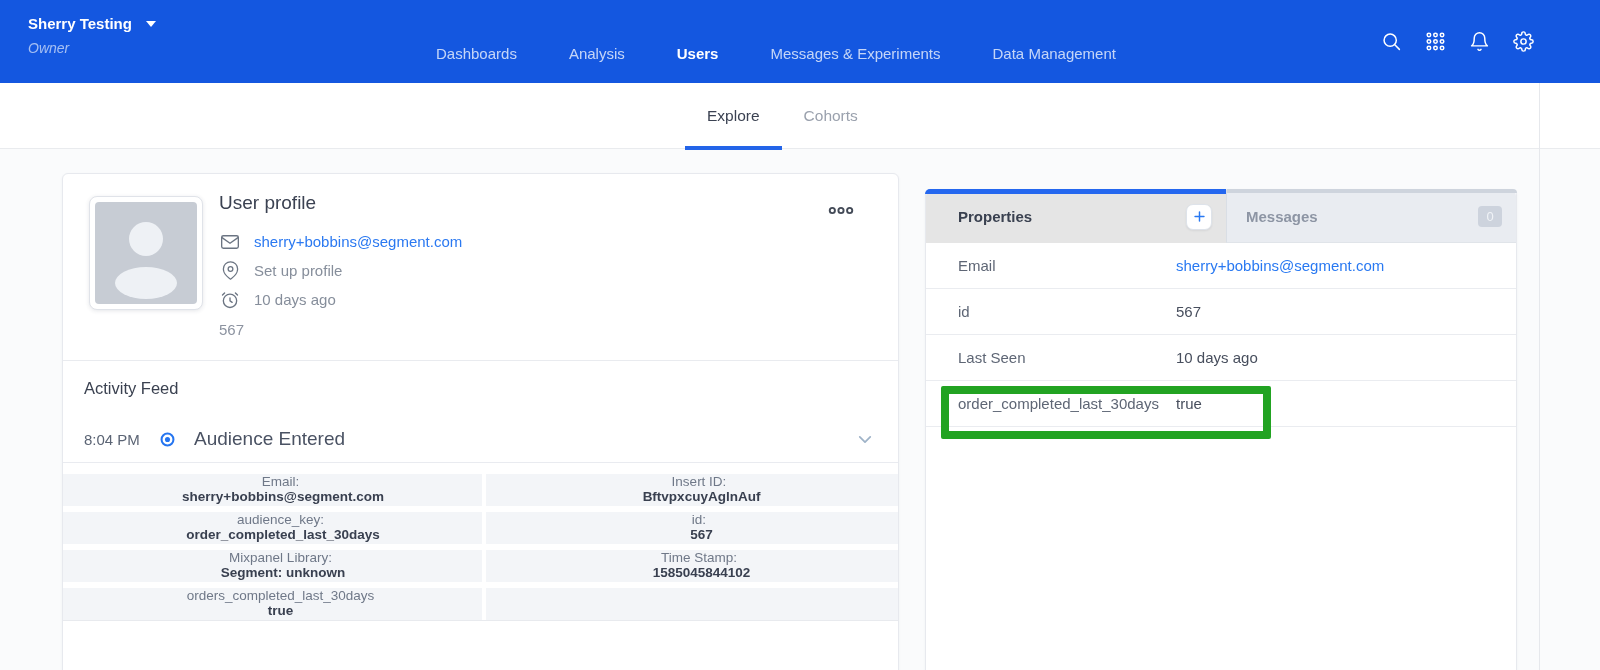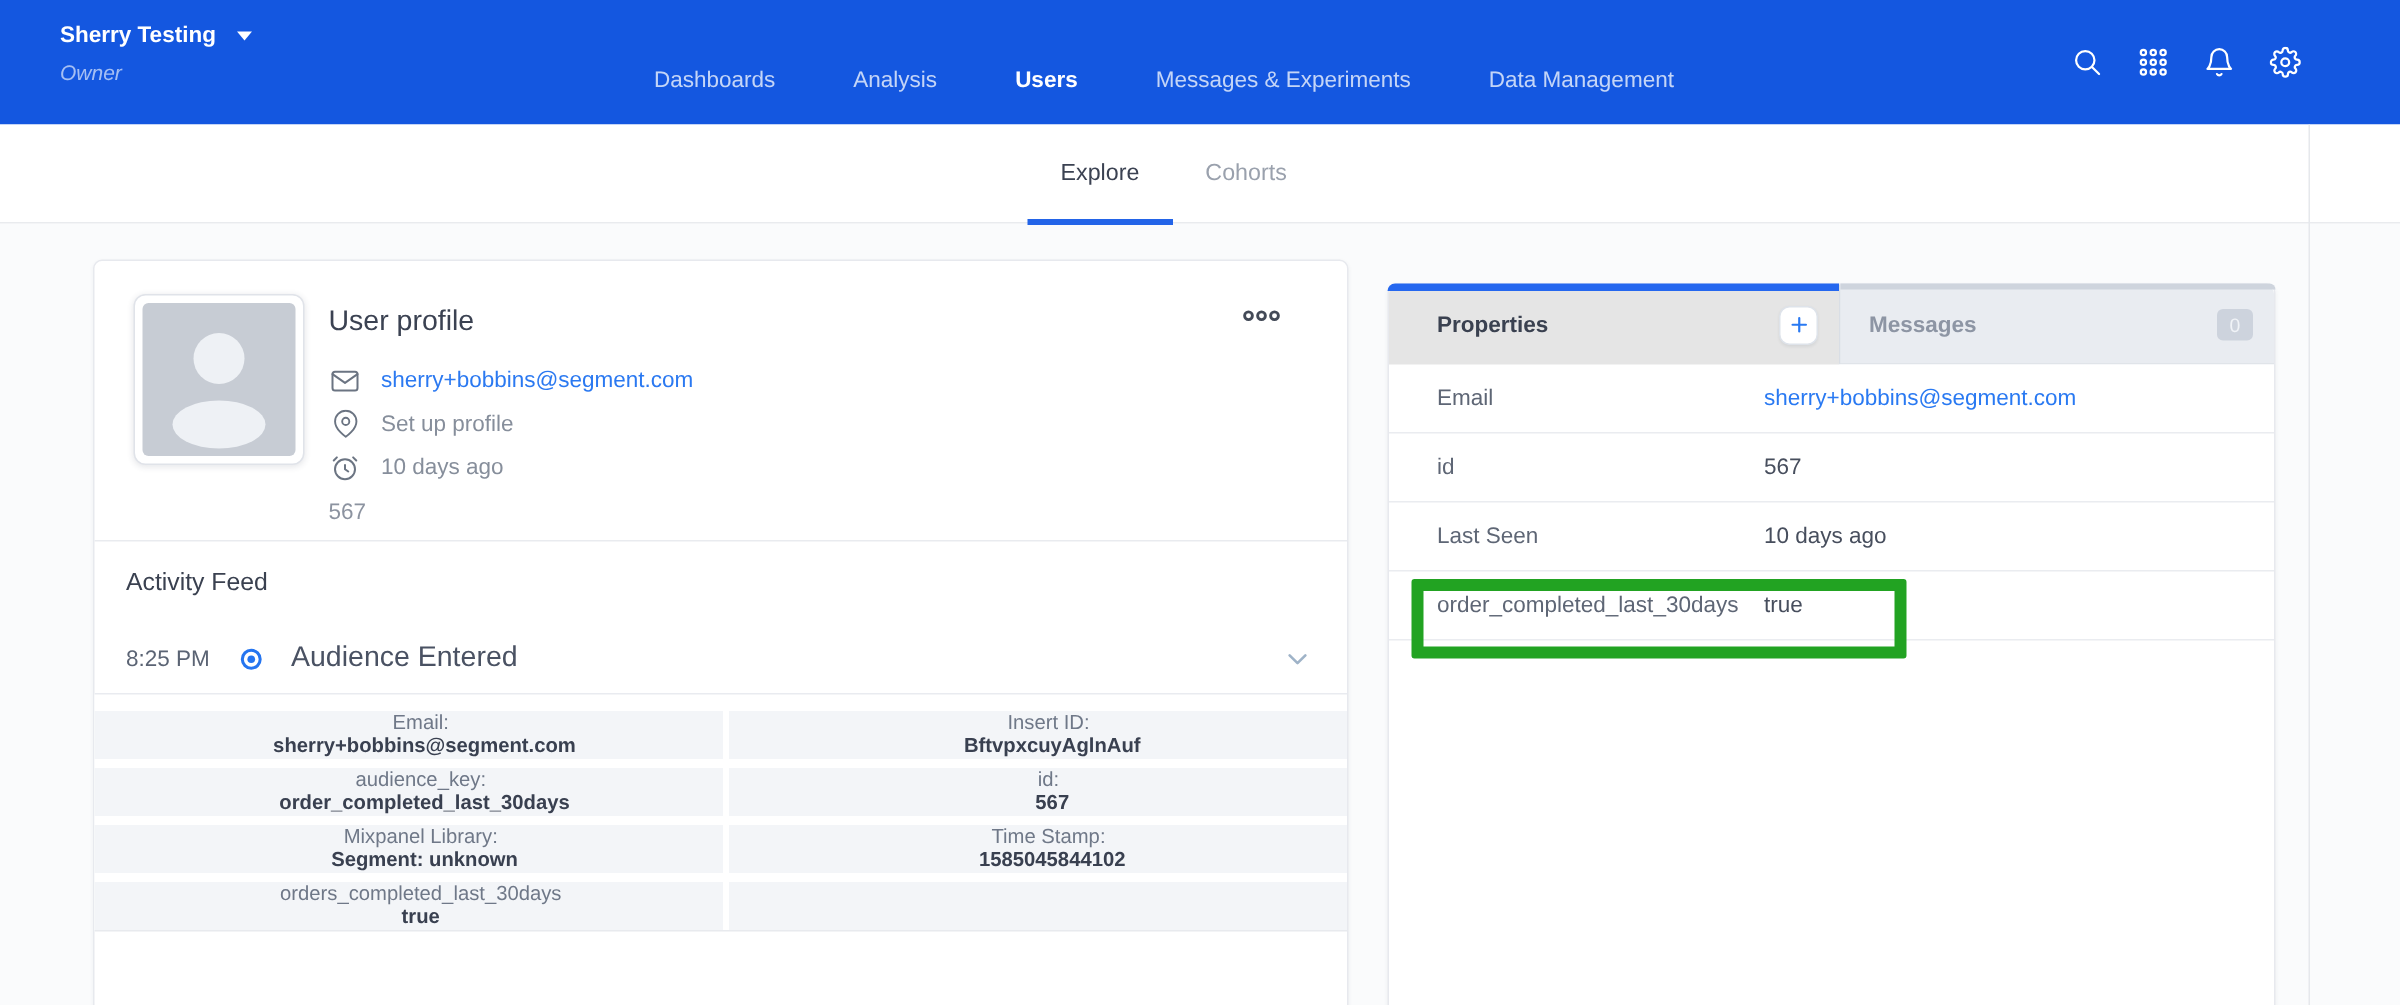--- a/index.html
+++ b/index.html
@@ -9,7 +9,7 @@
   
   .topnav { position:absolute; left:0; top:0; width:1600px; height:83px;
     background:#1457E0; display:flex; align-items:center; }
-  .project { position:absolute; left:40px; top:15px; }
+  .project { position:absolute; left:28px; top:15px; }
   .project-name-row { display:flex; align-items:center; gap:14px; cursor:pointer; }
   .project-name { color:#fff; font-size:15px; font-weight:700; }
   .caret-down { width:0; height:0; border-left:5px solid transparent; border-right:5px solid transparent;

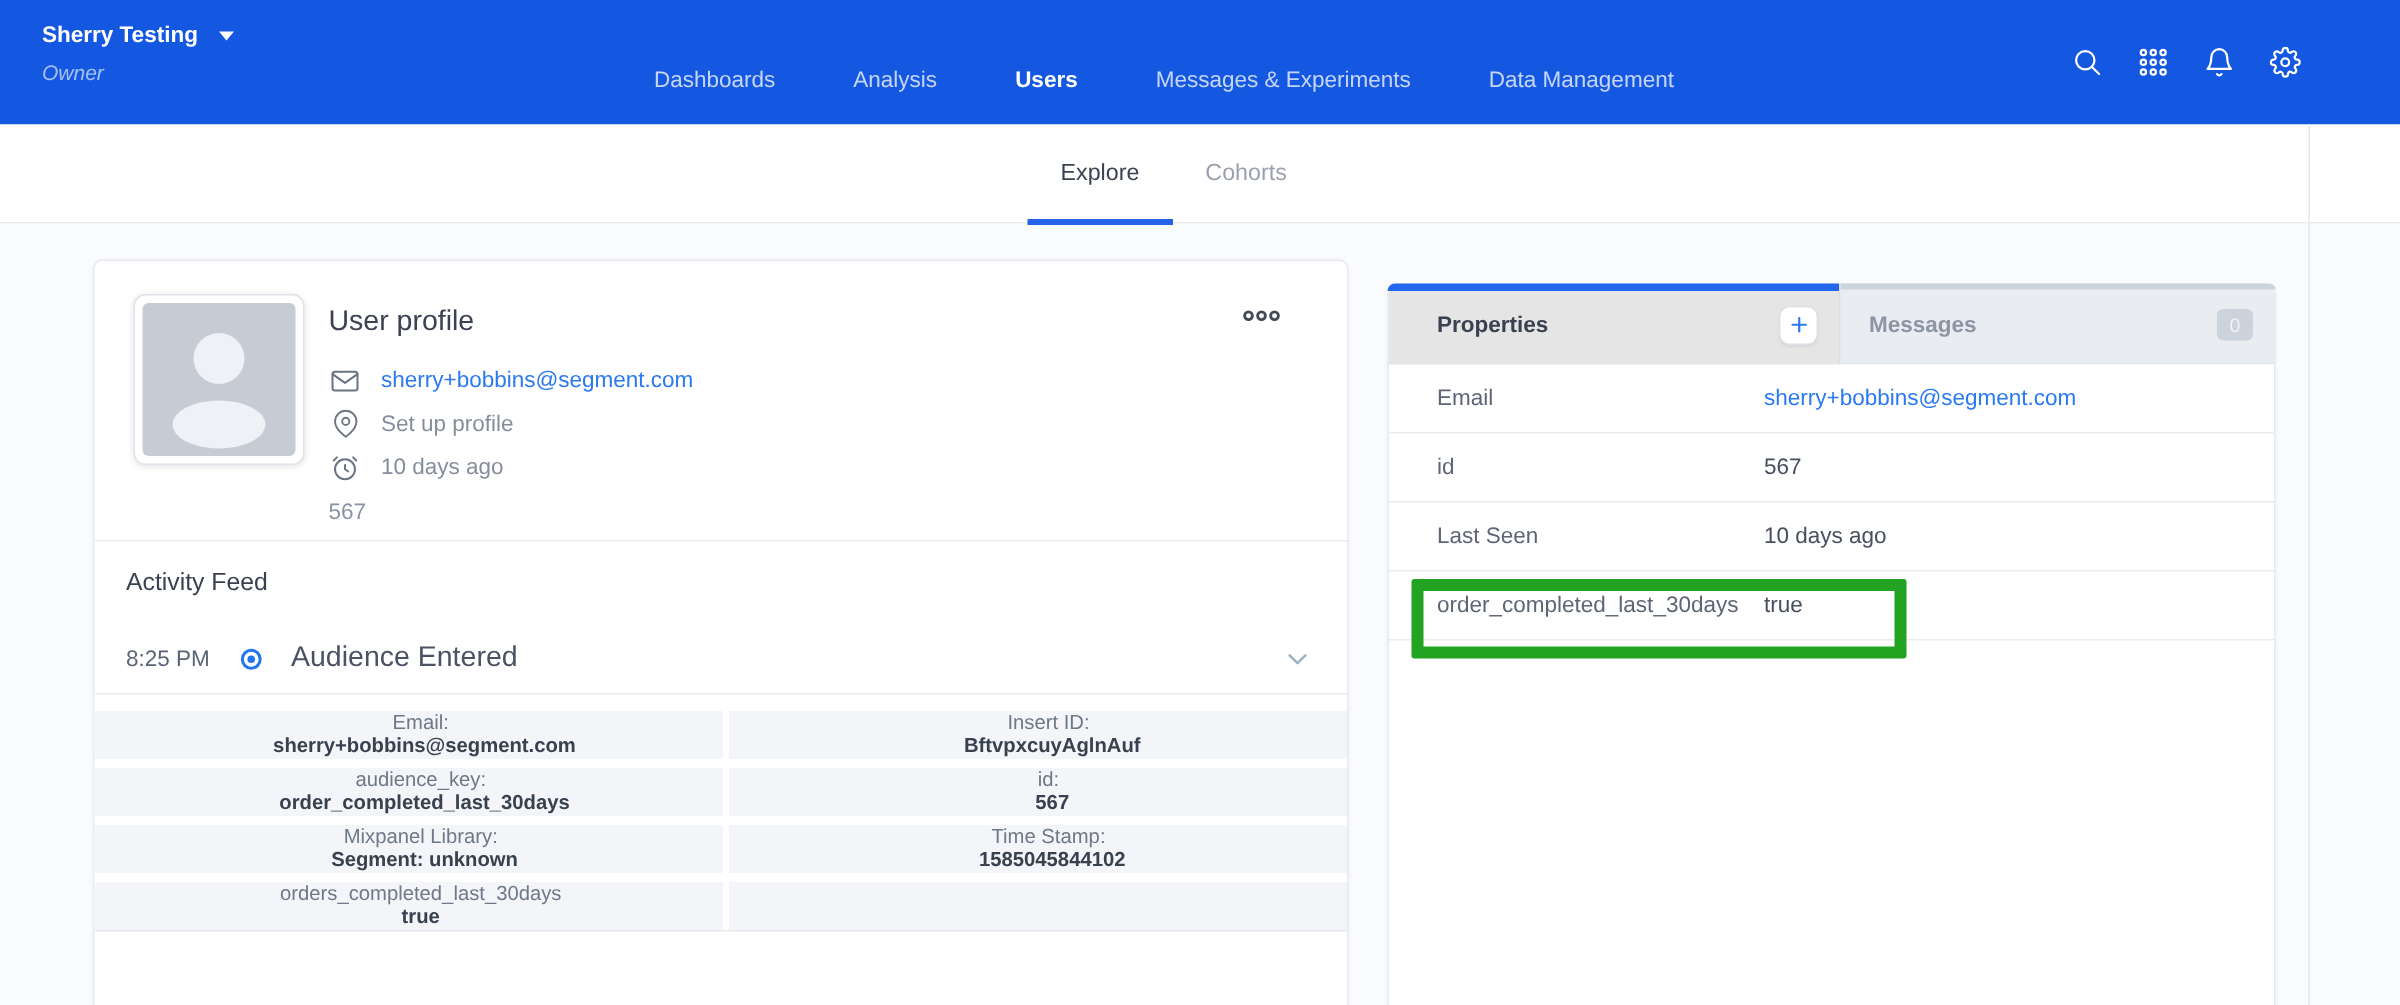--- a/index.html
+++ b/index.html
@@ -42,7 +42,7 @@
     border:1px solid #e0e3e9; border-radius:8px; box-shadow:0 1px 4px rgba(40,50,70,0.12); padding:5px; }
   .avatar-inner { width:102px; height:102px; background:#c7ccd4; border-radius:4px; overflow:hidden; }
   .profile-info { margin-left:156px; padding-top:18px; }
-  .profile-title { font-size:19px; font-weight:500; color:#3b4252; margin-bottom:13px;margin-top:12px; }
+  .profile-title { font-size:19px; font-weight:500; color:#3b4252; margin-bottom:13px; }
   .info-row { display:flex; align-items:center; height:29px; font-size:15px; }
   .info-row .icn { width:22px; display:flex; justify-content:center; margin-right:13px; }
   .info-row .icn svg { stroke:#6b7482; fill:none; stroke-width:1.6; stroke-linecap:round; stroke-linejoin:round; }

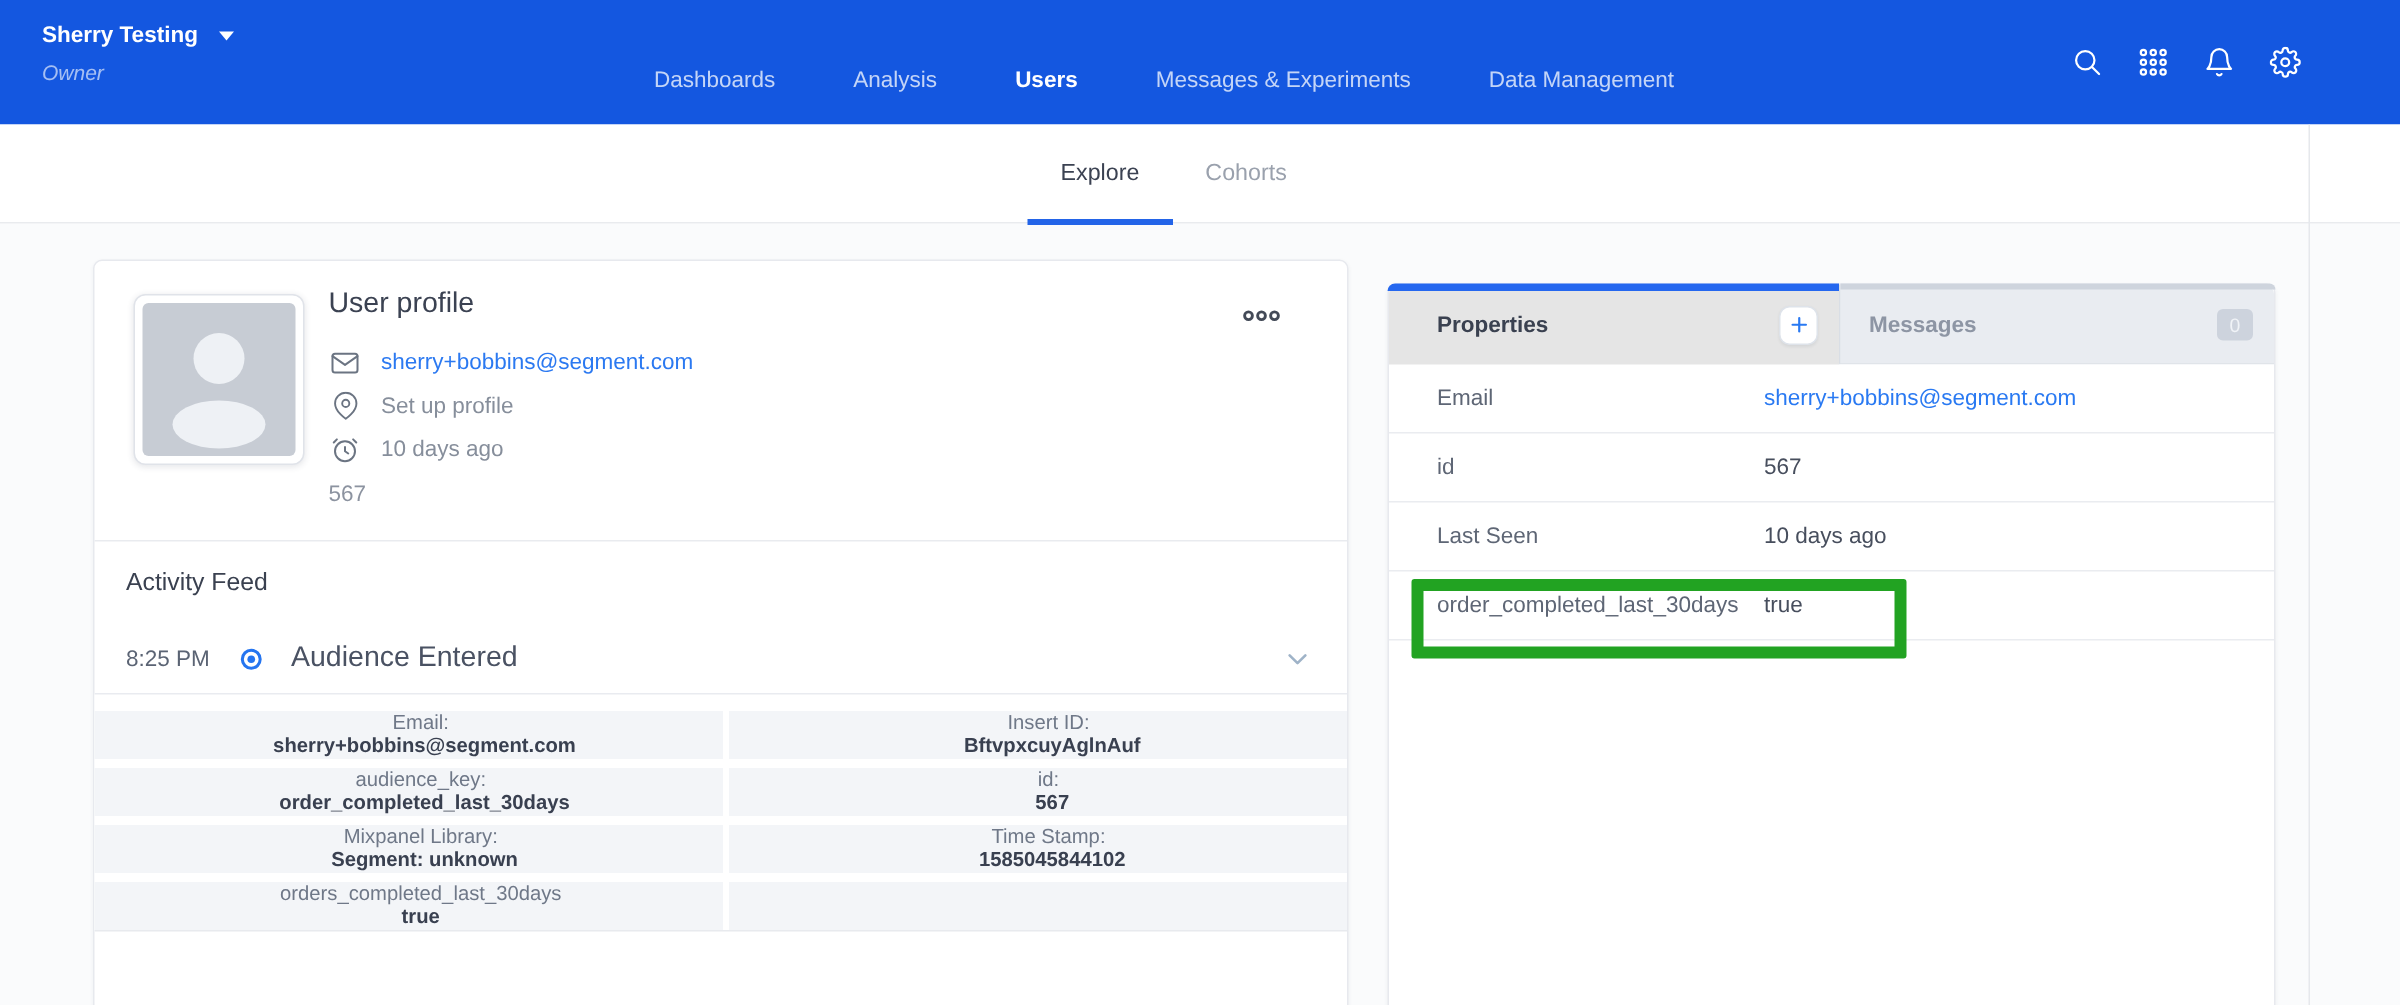--- a/index.html
+++ b/index.html
@@ -224,7 +224,7 @@
 
 
   <div class="event-row">
-    <span class="event-time">8:25 PM</span>
+    <span class="event-time">8:04 PM</span>
     <span class="event-dot">
       <svg width="17" height="17" viewBox="0 0 20 20">
           <circle cx="10" cy="10" r="7" fill="none" stroke="#2575f0" stroke-width="2.4"></circle>

